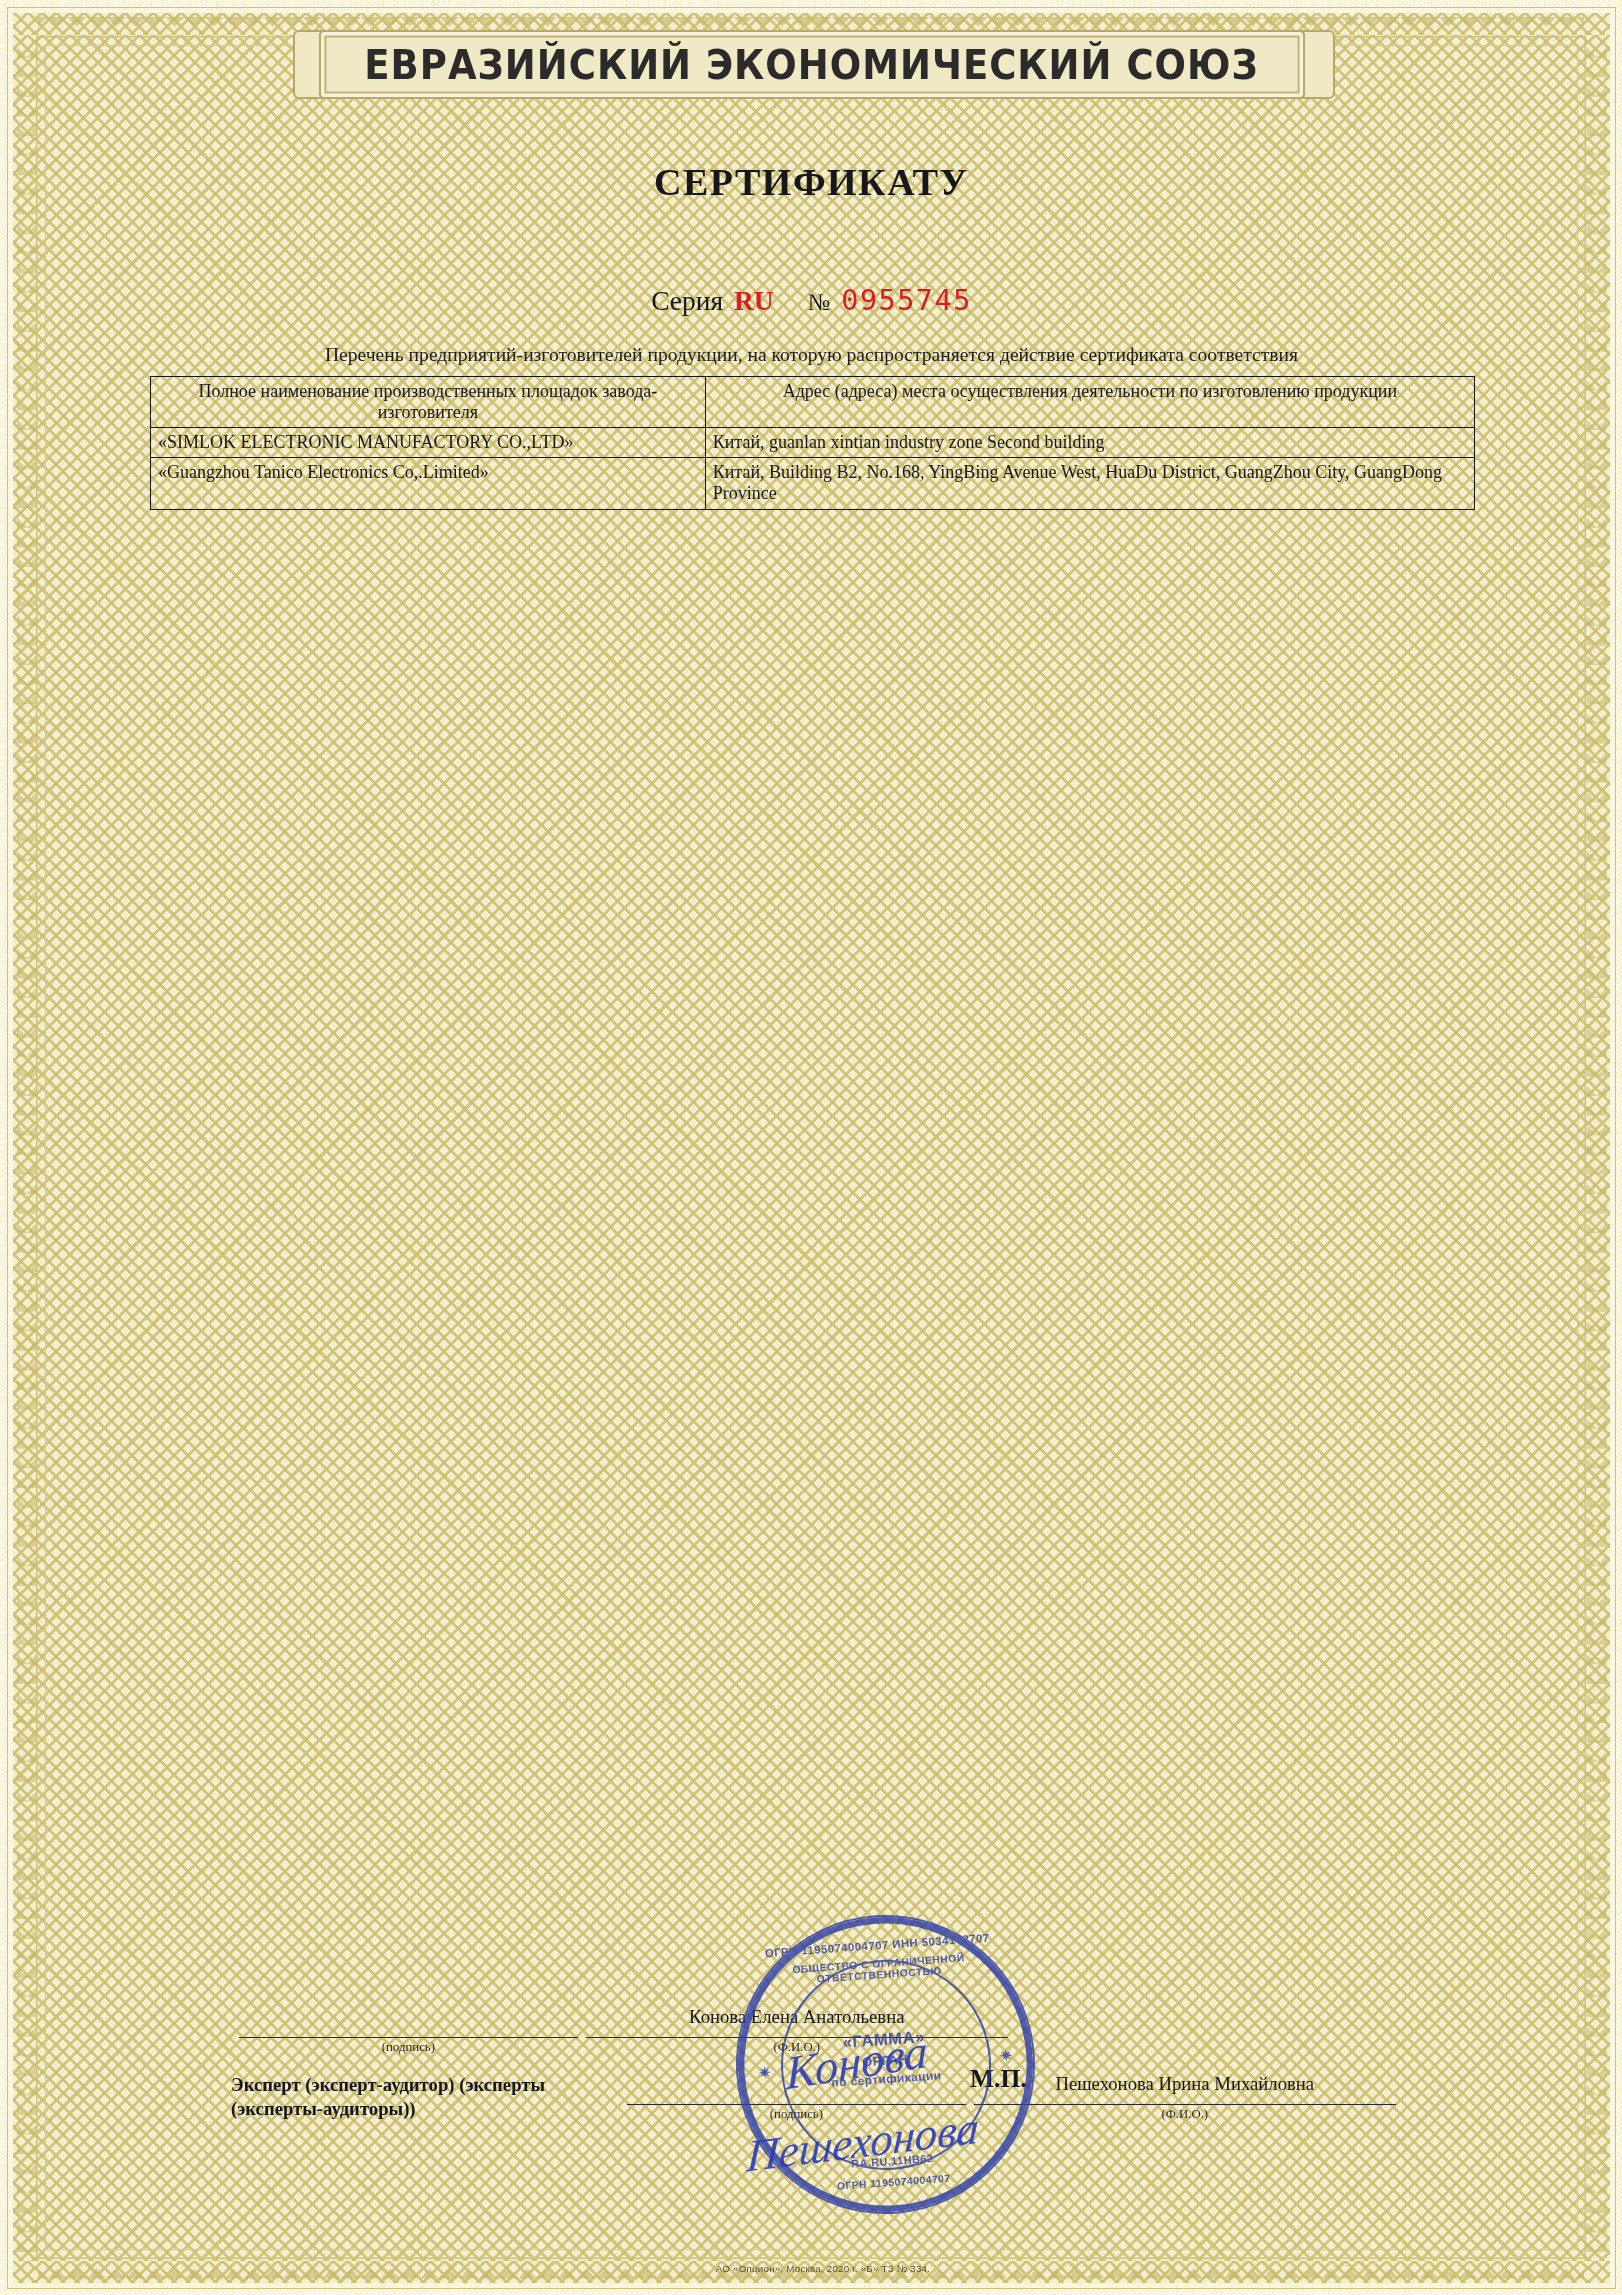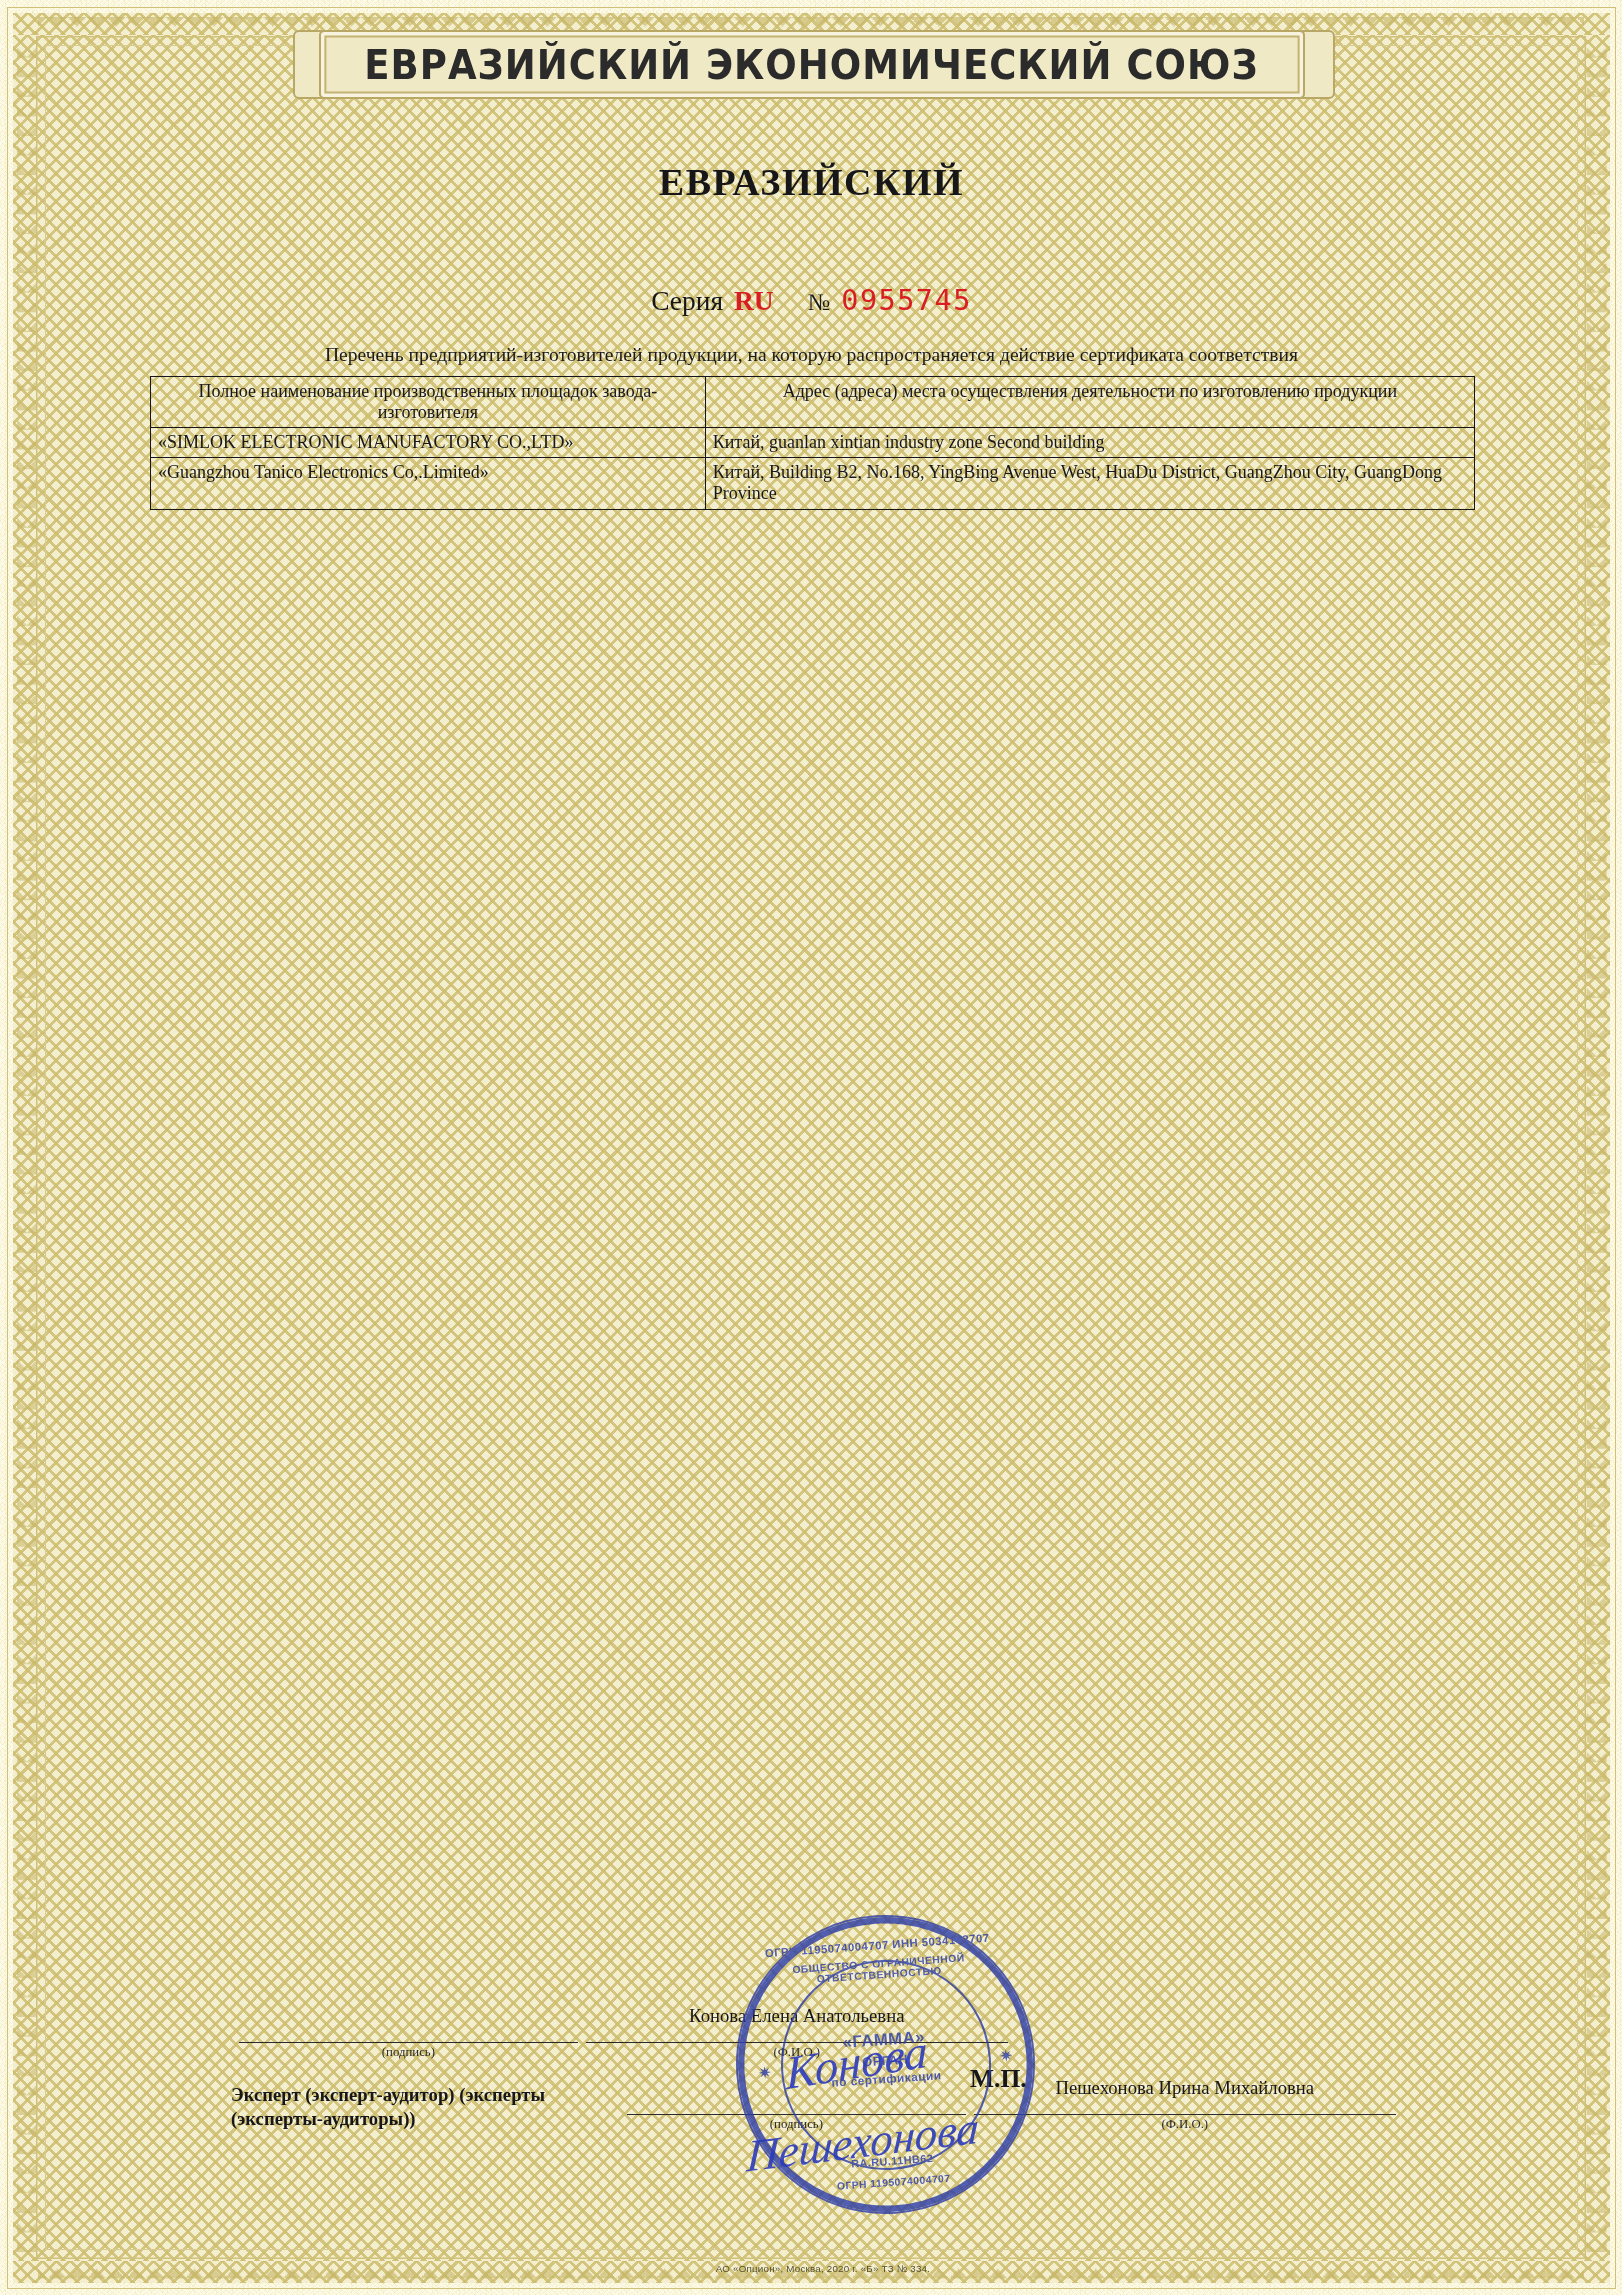--- a/index.html
+++ b/index.html
@@ -386,7 +386,7 @@
     <div class="banner-text">ЕВРАЗИЙСКИЙ ЭКОНОМИЧЕСКИЙ СОЮЗ</div>
   </div>
 
-  <div class="title-main">ЕВРАЗИЙСКИЙ</div>
+  <div class="title-main">СЕРТИФИКАТУ</div>
 
 
   <div class="series-row">

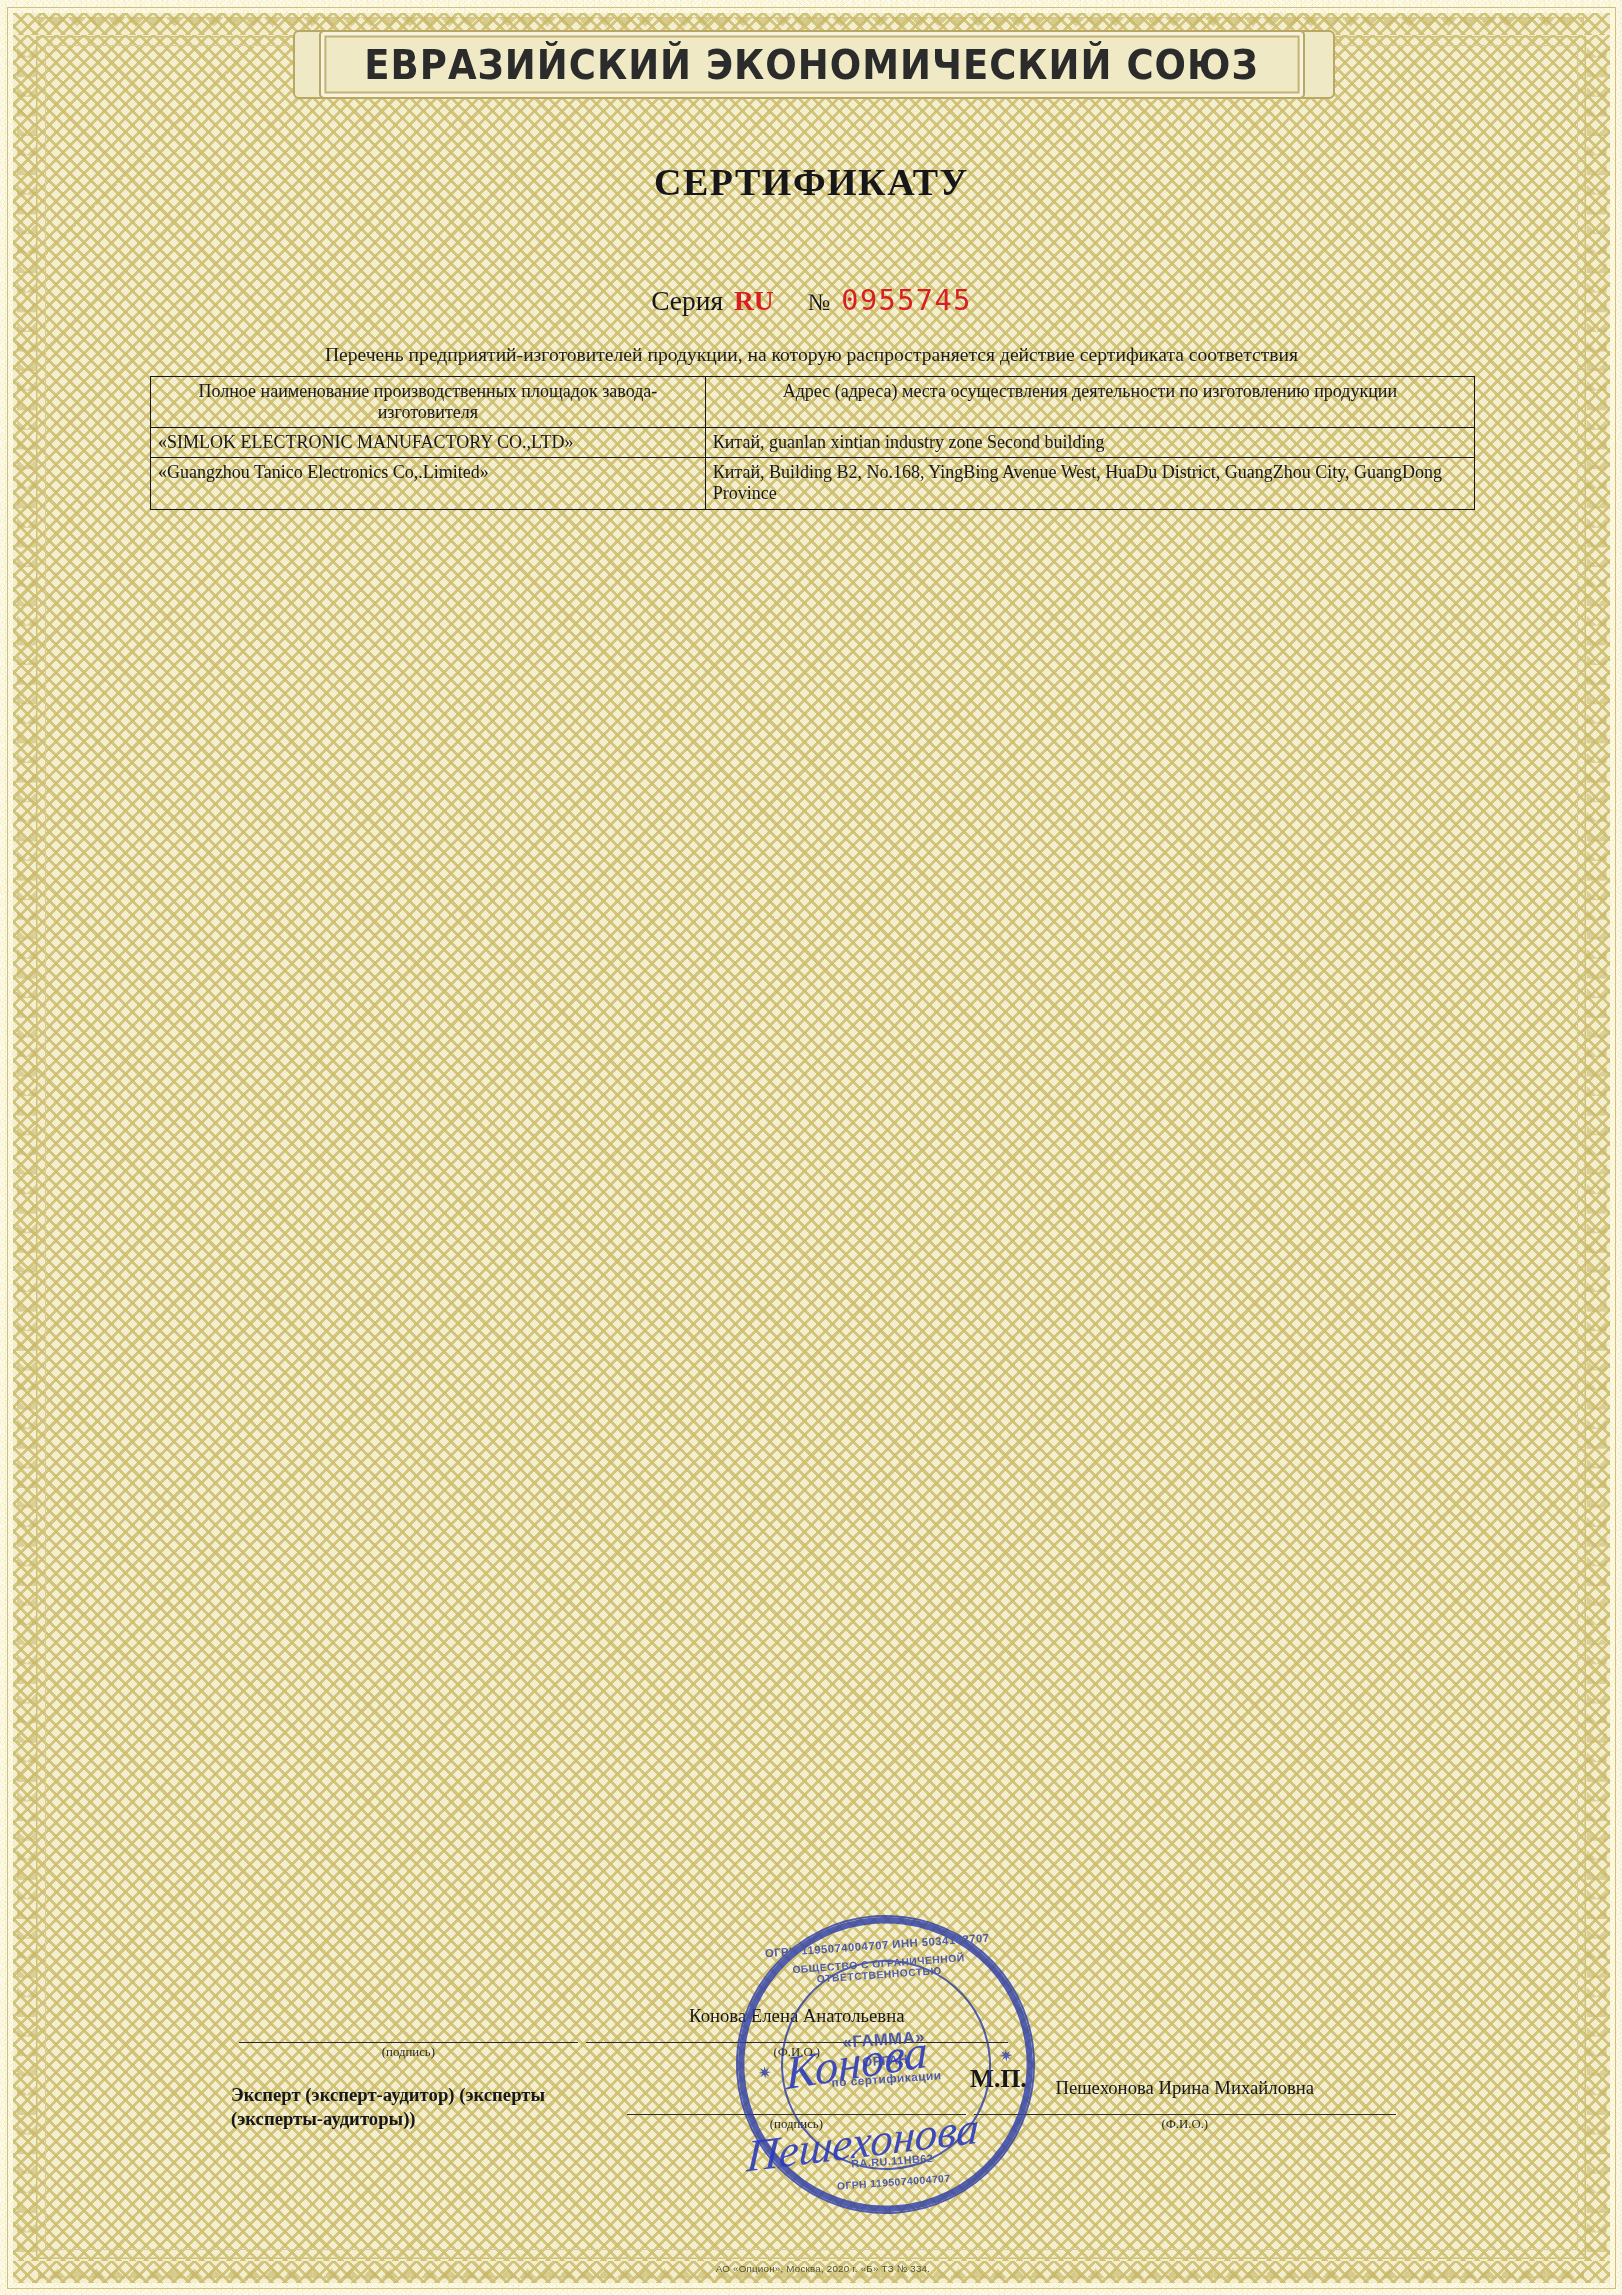--- a/index.html
+++ b/index.html
@@ -276,7 +276,7 @@
   .sig-name {
     font-size: 18.7px;
     color: #161619;
-    padding-bottom: 15px;
+    padding-bottom: 9px;
     border-bottom: 1px solid #2a2a2a;
   }
   .sig-fio {

